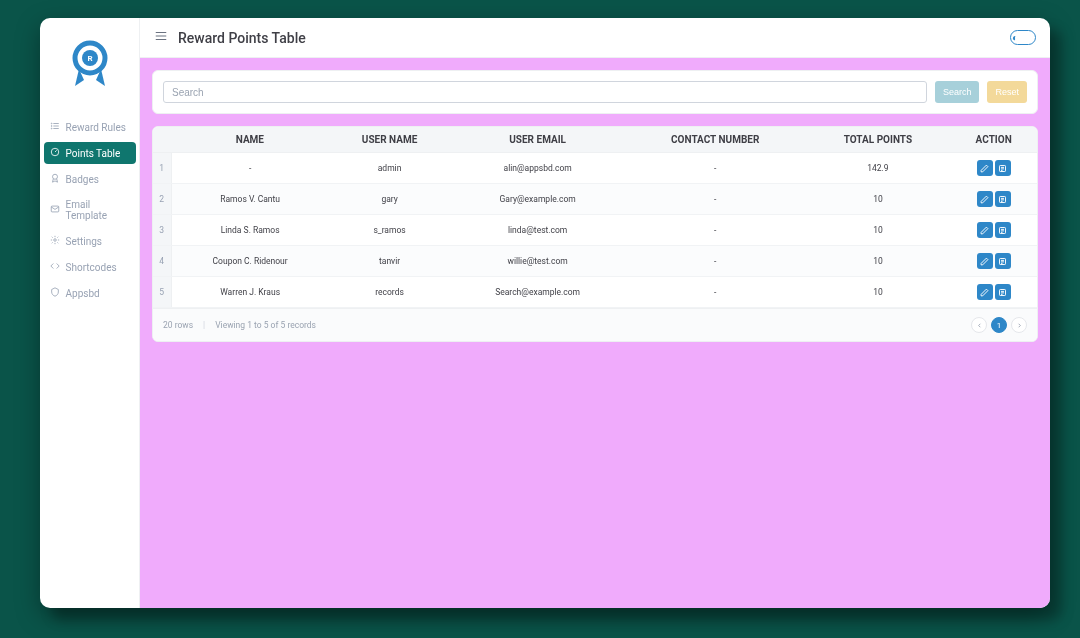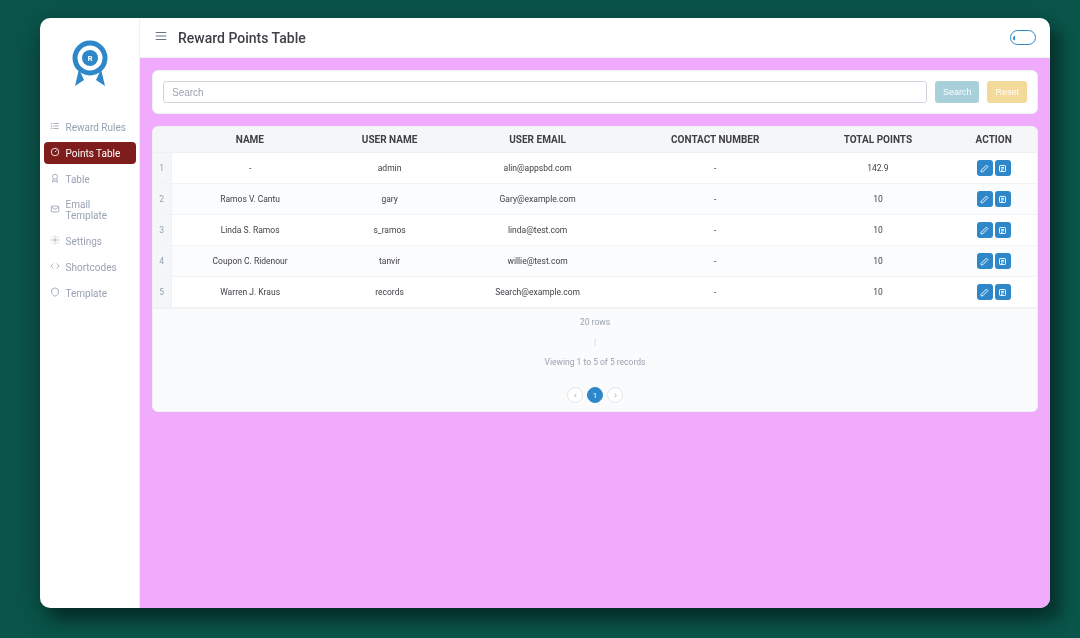--- a/index.html
+++ b/index.html
@@ -66,7 +66,7 @@
     cursor: pointer;
   }
   .nav-item.active {
-    background: #7f1d1d;
+    background: #0f766e;
     color: #fff;
   }
   .nav-item svg { flex: 0 0 auto; }

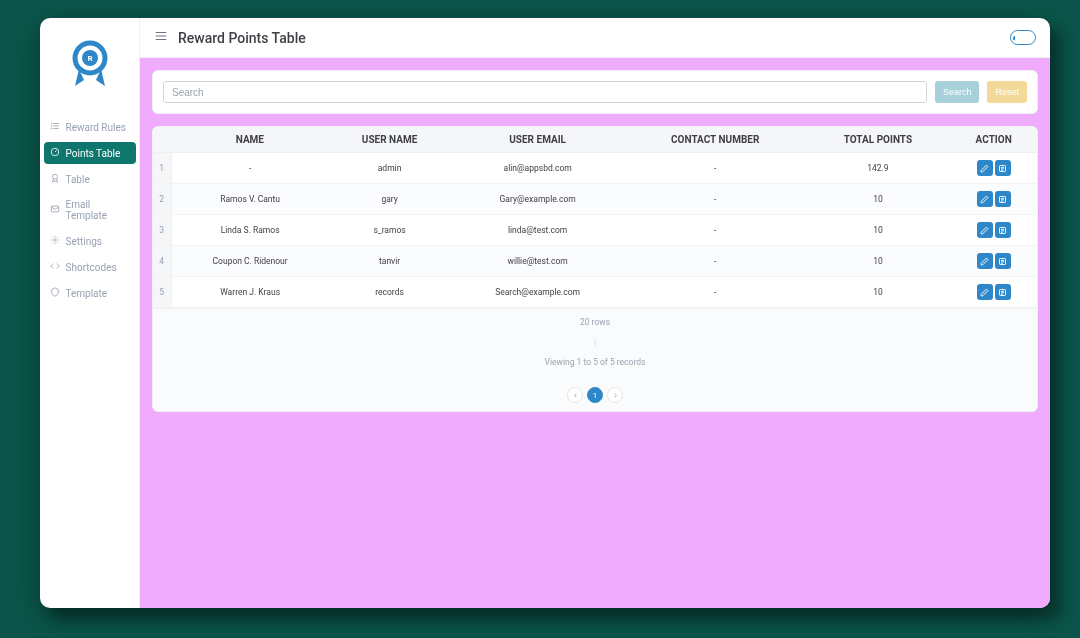--- a/index.html
+++ b/index.html
@@ -261,7 +261,7 @@
                 <circle cx="12" cy="9" r="6"></circle>
                 <path d="M8 14 L6 22 L12 19 L18 22 L16 14"></path>
               </svg></span>
-            <span>Table</span>
+            <span>Badges</span>
           </div>
           <div class="nav-item">
             <span><svg width="10" height="10" viewBox="0 0 24 24" fill="none" stroke="currentColor" stroke-width="2">

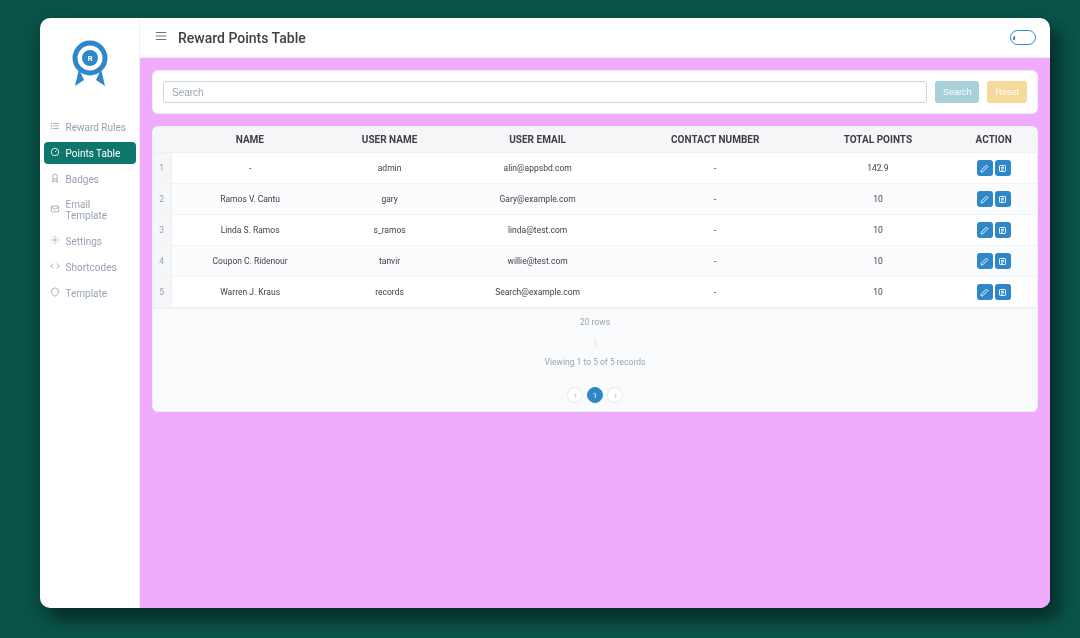--- a/index.html
+++ b/index.html
@@ -288,7 +288,7 @@
             <span><svg width="10" height="10" viewBox="0 0 24 24" fill="none" stroke="currentColor" stroke-width="2">
                 <path d="M12 2 L4 6 v6 c0 5 4 9 8 10 4-1 8-5 8-10V6z"></path>
               </svg></span>
-            <span>Template</span>
+            <span>Appsbd</span>
           </div>
         </nav>
     </aside>

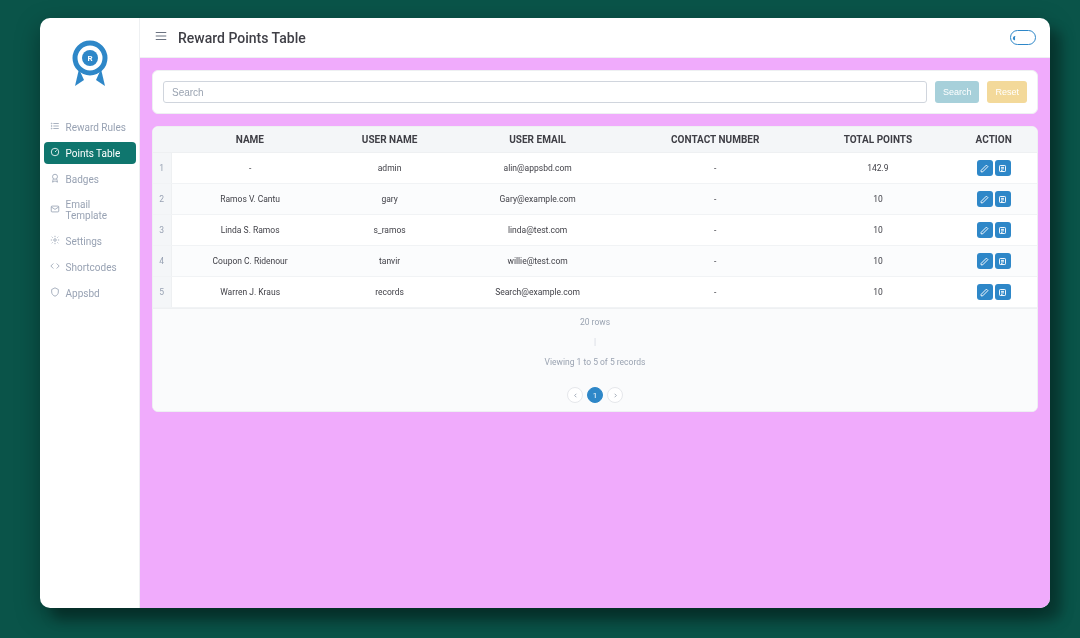--- a/index.html
+++ b/index.html
@@ -188,7 +188,6 @@
     gap: 10px;
     border-top: 1px solid #eef0f2;
     background: #fafbfc;
-    flex-direction: column;
   }
   .table-footer .sep { color: #d0d5dd; }
   .table-footer-spacer { flex: 1; }

